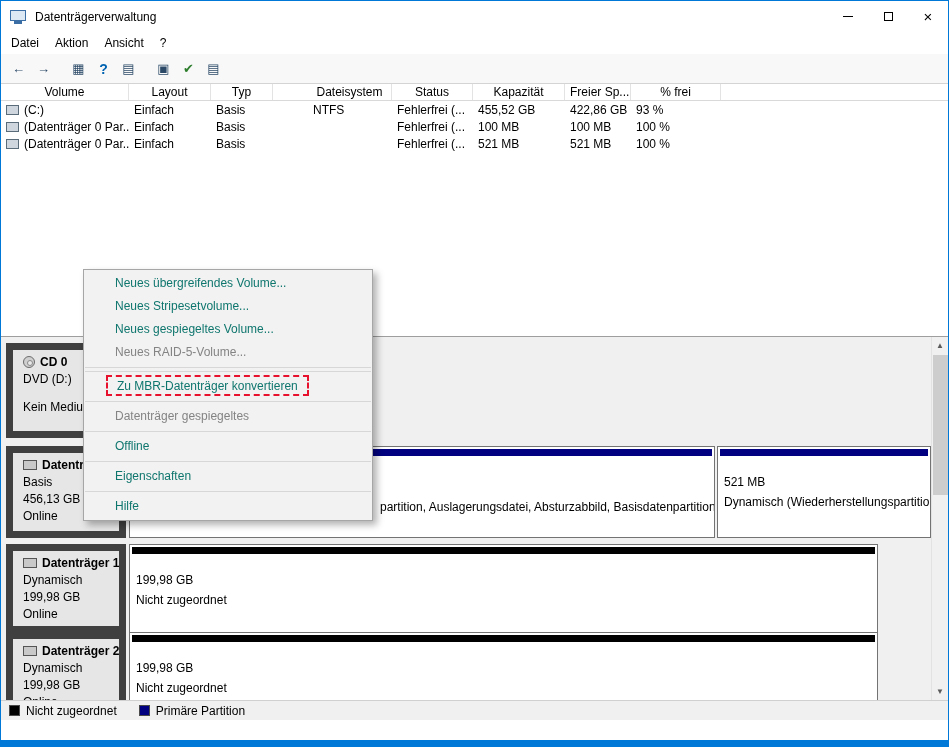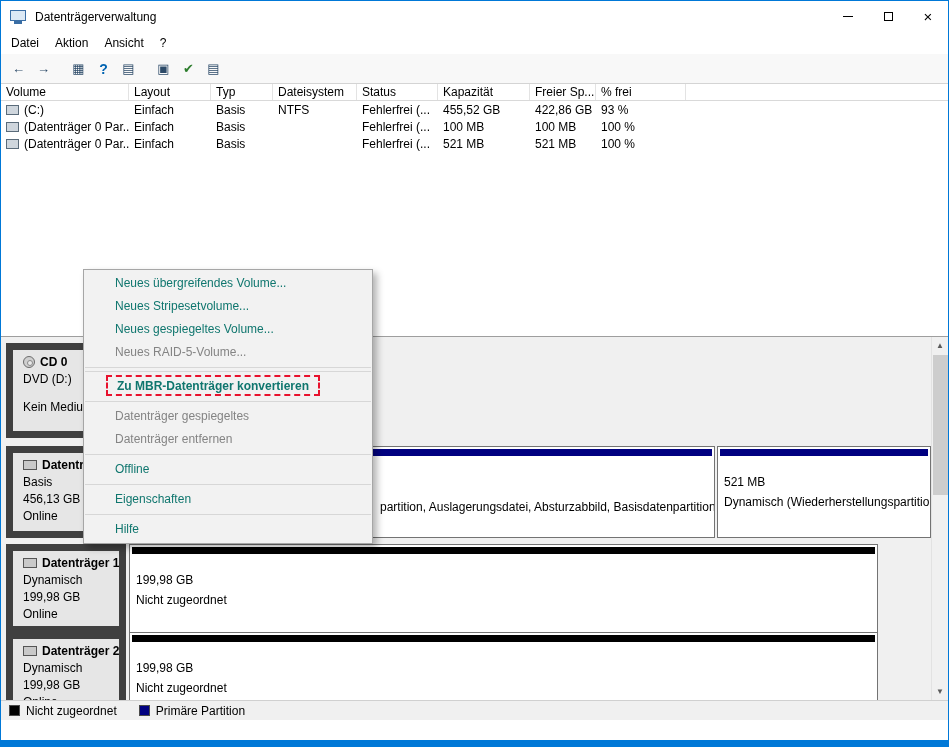--- a/index.html
+++ b/index.html
@@ -37,7 +37,7 @@
   
   .list-pane { height:252px; background:#fff; overflow:hidden; }
   .lheader { display:flex; height:17px; border-bottom:1px solid #d9d9d9; }
-  .hcell { border-right:1px solid #e3e3e3; padding:1px 5px; white-space:nowrap; overflow:hidden; }
+  .hcell { border-right:1px solid #e3e3e3; padding:1px 5px; white-space:nowrap; overflow:hidden;text-align:center; }
   .c0{width:128px;} .c1{width:82px;} .c2{width:62px;} .c3{width:84px;}
   .c4{width:81px;} .c5{width:92px;} .c6{width:66px;} .c7{width:90px;}
   .cfill{flex:1; border-right:none;}

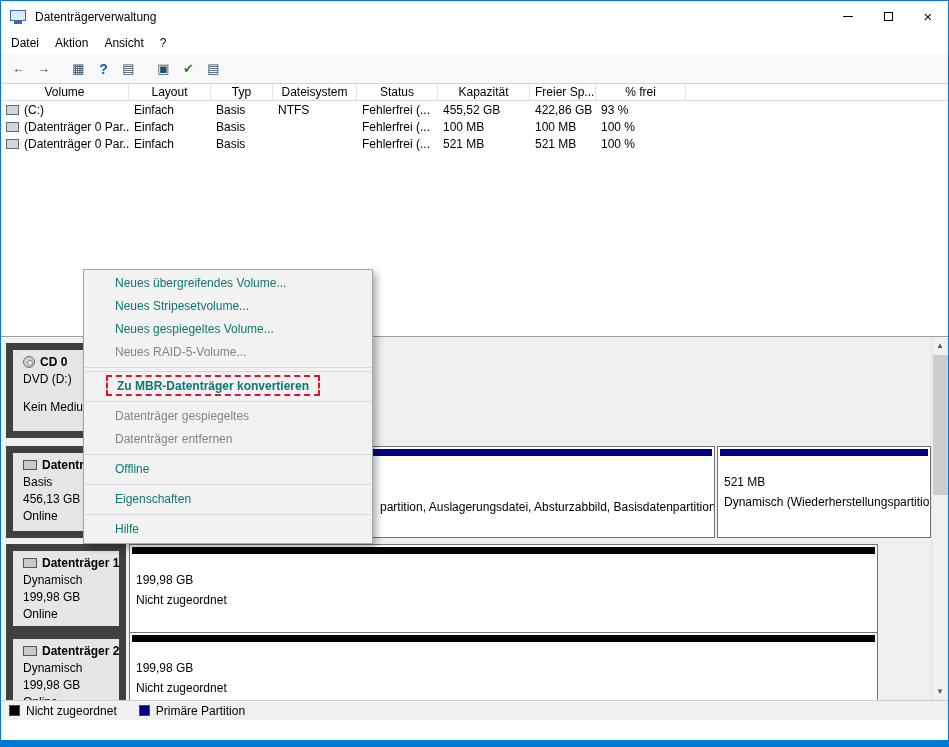--- a/index.html
+++ b/index.html
@@ -38,7 +38,7 @@
   .list-pane { height:252px; background:#fff; overflow:hidden; }
   .lheader { display:flex; height:17px; border-bottom:1px solid #d9d9d9; }
   .hcell { border-right:1px solid #e3e3e3; padding:1px 5px; white-space:nowrap; overflow:hidden;text-align:center; }
-  .c0{width:128px;} .c1{width:82px;} .c2{width:62px;} .c3{width:84px;}
+  .c0{width:128px;} .c1{width:82px;} .c2{width:62px;} .c3{width:84px;margin-left:35px;}
   .c4{width:81px;} .c5{width:92px;} .c6{width:66px;} .c7{width:90px;}
   .cfill{flex:1; border-right:none;}
   .vrow { display:flex; height:17px; align-items:center; }

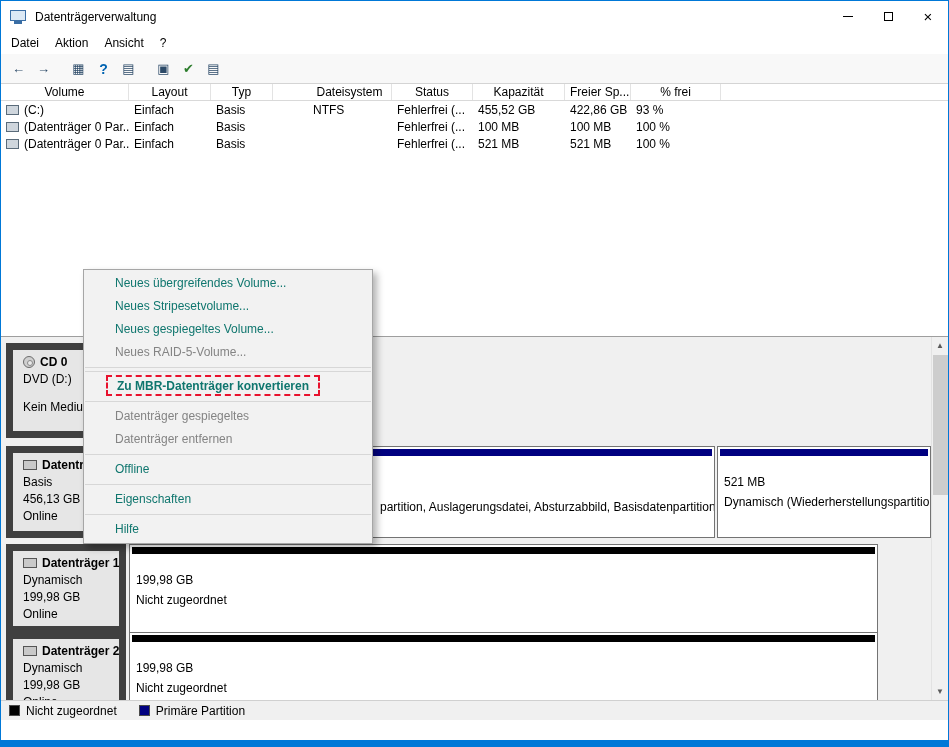--- a/index.html
+++ b/index.html
@@ -76,7 +76,7 @@
   .cm-item { height:23px; line-height:23px; padding-left:31px; white-space:nowrap; color:#0f766e; }
   .cm-item.disabled { color:#848484; }
   .cm-sep { height:1px; background:#d7d7d7; margin:3px 1px; }
-  .mbr-box { display:inline-block; border:2px dashed #e8112d; padding:0 9px; margin-left:-9px; line-height:19px; height:21px;font-weight:bold; }
+  .mbr-box { display:inline-block; border:2px dashed #e8112d; padding:0 9px; margin-left:-9px; line-height:19px; height:21px; }
 
   
   .statusbar { height:20px; background:#f0f0f0; border-top:1px solid #d0d0d0; display:flex; align-items:center; padding-left:8px; }

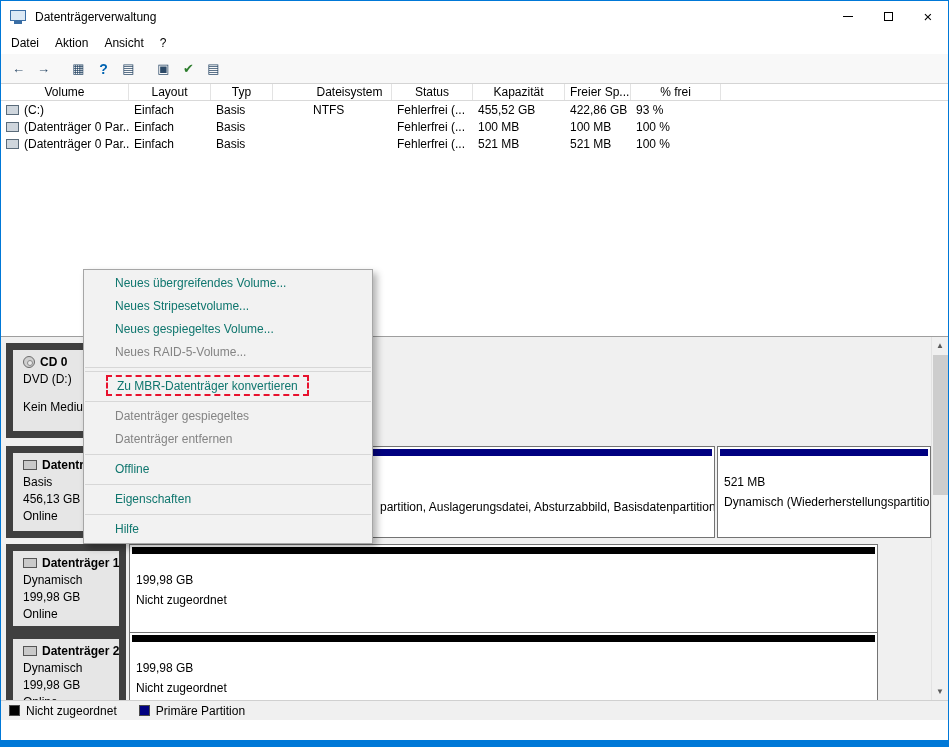--- a/index.html
+++ b/index.html
@@ -285,7 +285,6 @@
     <div class="cm-item"><span class="mbr-box">Zu MBR-Datenträger konvertieren</span></div>
     <div class="cm-sep"></div>
     <div class="cm-item disabled">Datenträger gespiegeltes</div>
-    <div class="cm-item disabled">Datenträger entfernen</div>
     <div class="cm-sep"></div>
     <div class="cm-item">Offline</div>
     <div class="cm-sep"></div>

